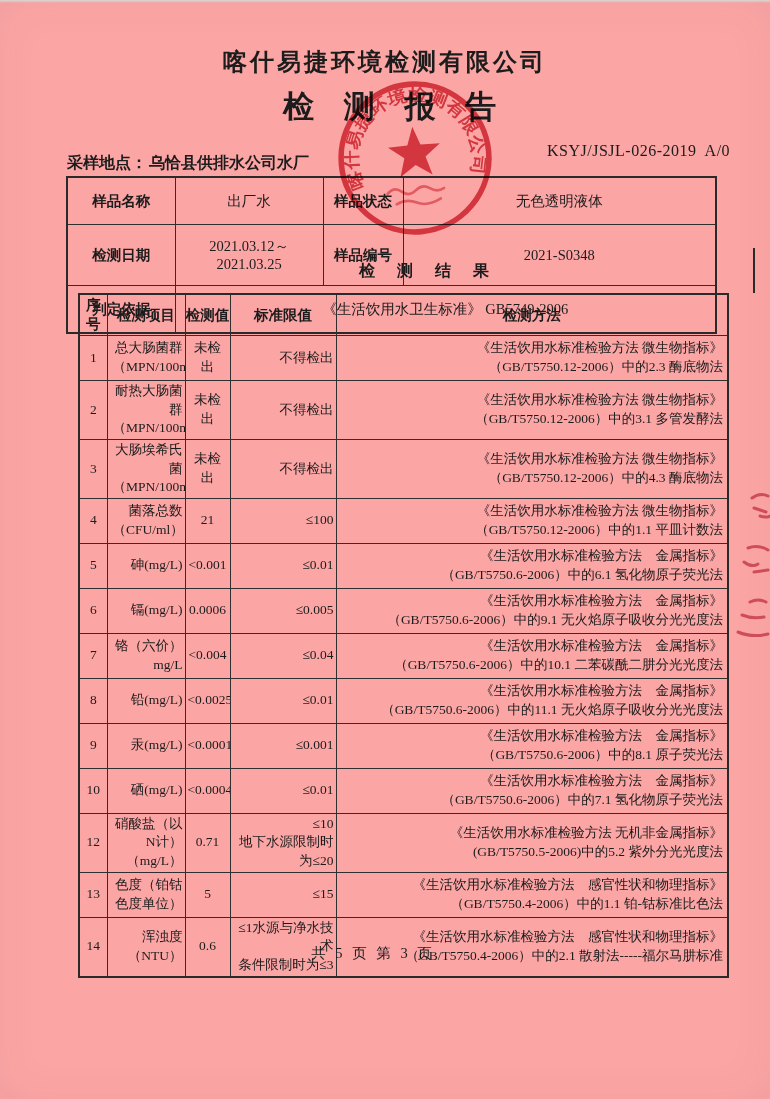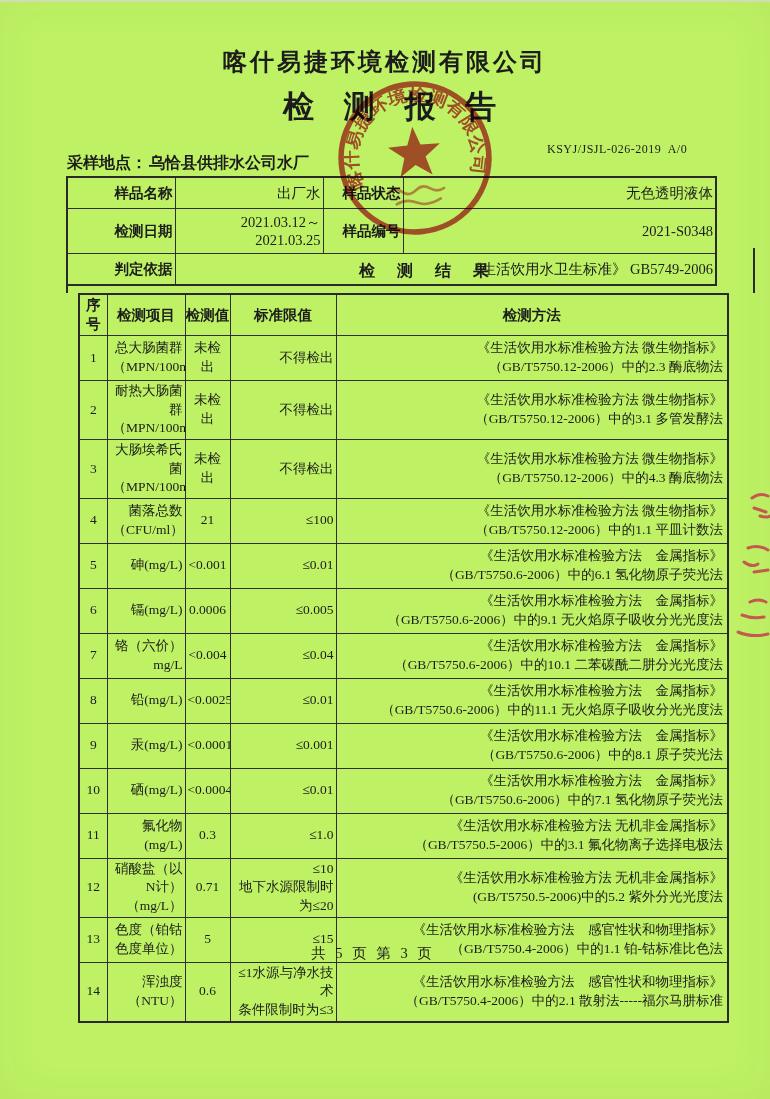--- a/index.html
+++ b/index.html
@@ -4,7 +4,7 @@
 <style>
   html,body{margin:0;padding:0;background:#e9e9e7;}
   .page{
-    position:relative;width:770px;height:1099px;background:#bef264;
+    position:relative;width:770px;height:1099px;background:#fca5a5;
     font-family:"Liberation Serif","DejaVu Serif",serif;color:#1c1c1c;
     overflow:hidden;box-shadow:inset 0 0 45px rgba(60,60,55,.05);
   }

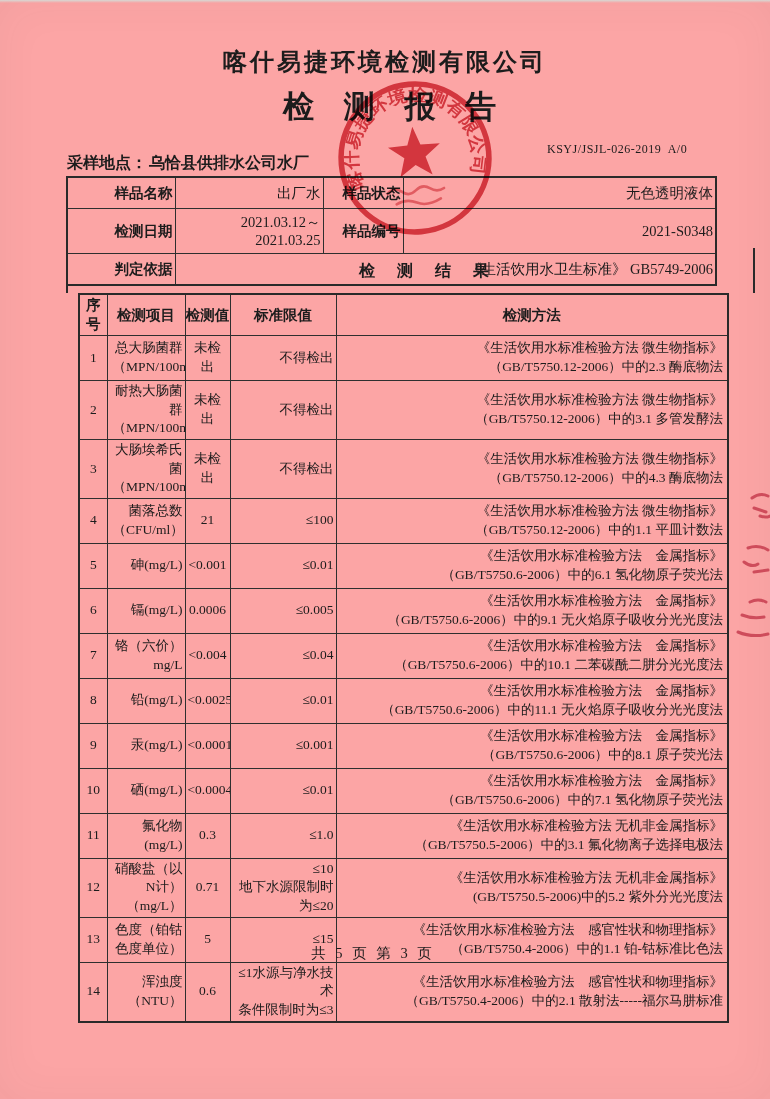--- a/index.html
+++ b/index.html
@@ -14,7 +14,7 @@
     font-size:24px;font-weight:bold;letter-spacing:3px;}
   .title{position:absolute;top:86px;left:10px;width:770px;text-align:center;
     font-size:31px;font-weight:bold;letter-spacing:11px;}
-  .docnum{position:absolute;left:547px;top:142px;font-size:12px;white-space:pre;
+  .docnum{position:absolute;left:547px;top:142px;font-size:16px;white-space:pre;
     letter-spacing:.5px;font-family:Liberation Serif, serif;}
   .sampling{position:absolute;left:67px;top:153px;font-size:16px;font-weight:bold;}
   .sampling .s-value{margin-left:2px;}

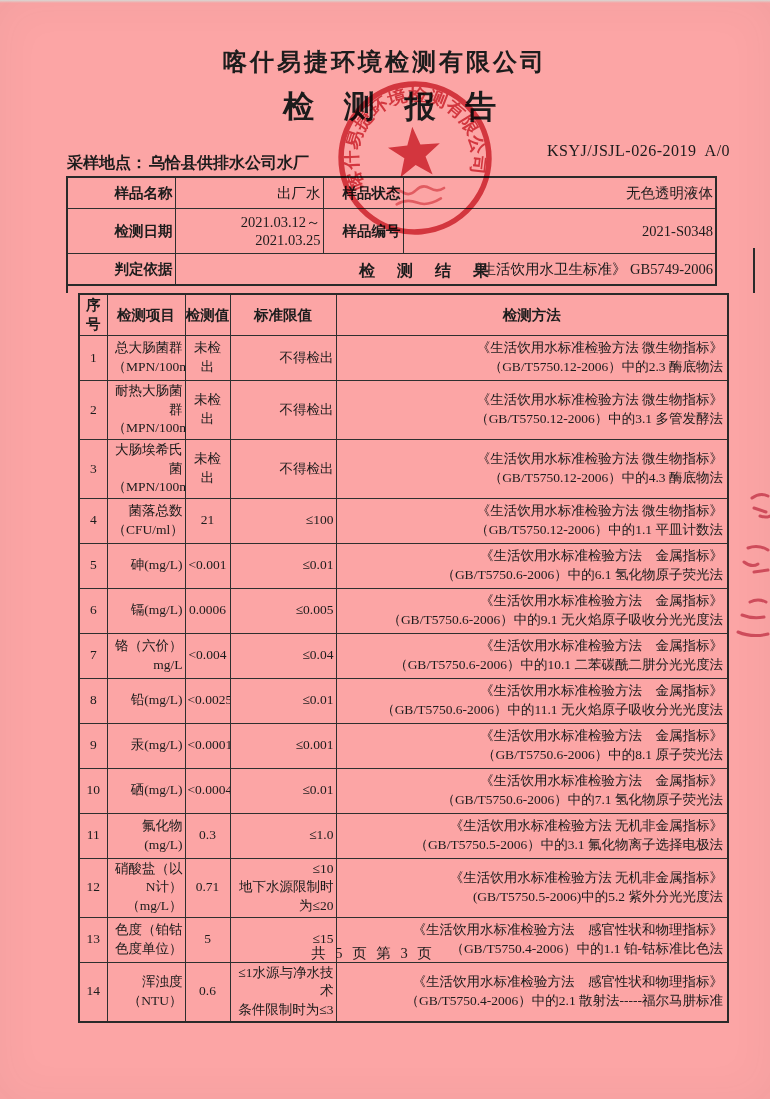--- a/index.html
+++ b/index.html
@@ -20,8 +20,8 @@
   .sampling .s-value{margin-left:2px;}
   table{border-collapse:collapse;table-layout:fixed;}
   .info-table{position:absolute;left:66px;top:176px;width:649px;}
-  .info-table td{border:1.6px solid #2f2f2f;height:22px;text-align:right;
-    font-size:14.5px;padding:4px 2px;overflow:hidden;margin-top:11px;}
+  .info-table td{border:1.6px solid #2f2f2f;height:22px;text-align:center;
+    font-size:14.5px;padding:12px 2px;overflow:hidden;margin-top:11px;}
   .info-table{border:2.2px solid #2a2a2a;}
   .info-table .lbl{font-weight:bold;}
   .section-box{position:absolute;left:66px;top:248px;width:649px;height:45px;

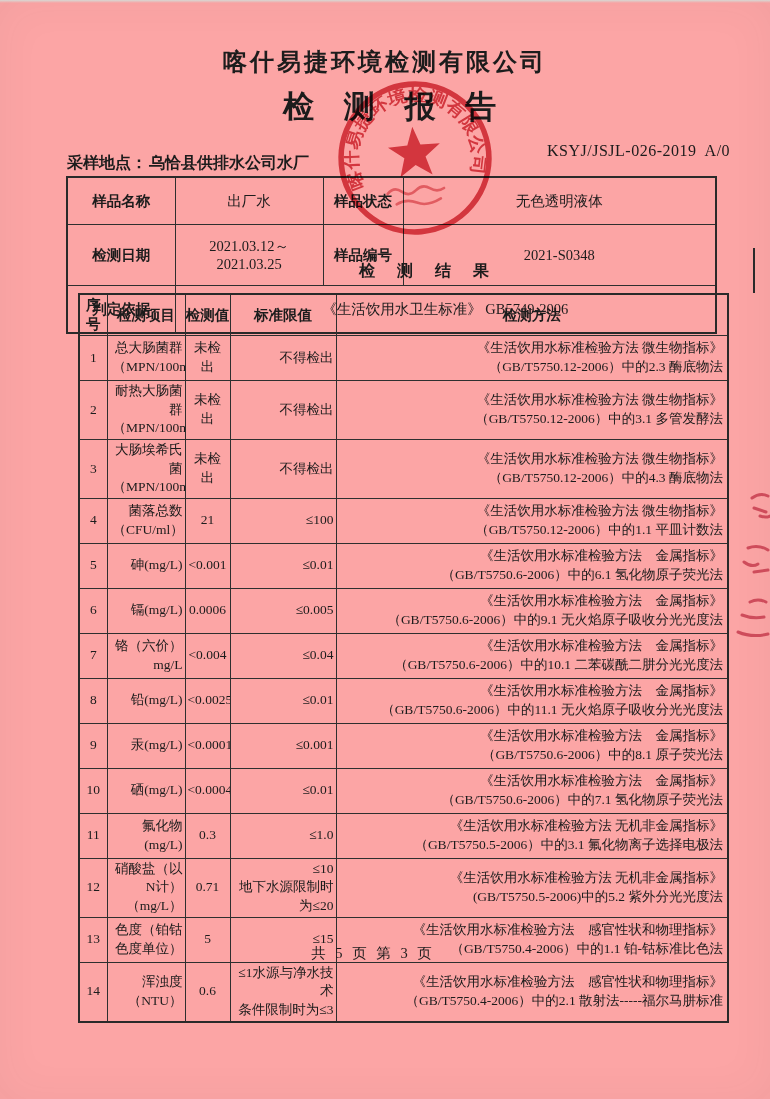--- a/index.html
+++ b/index.html
@@ -190,14 +190,6 @@
 （GB/T5750.6-2006）中的7.1 氢化物原子荧光法</td>
         </tr>
         <tr>
-          <td class="c-no">11</td>
-          <td class="c-item">氟化物(mg/L)</td>
-          <td class="c-value">0.3</td>
-          <td class="c-limit">≤1.0</td>
-          <td class="c-method">《生活饮用水标准检验方法 无机非金属指标》
-（GB/T5750.5-2006）中的3.1 氟化物离子选择电极法</td>
-        </tr>
-        <tr>
           <td class="c-no">12</td>
           <td class="c-item">硝酸盐（以N计）
 （mg/L）</td>

